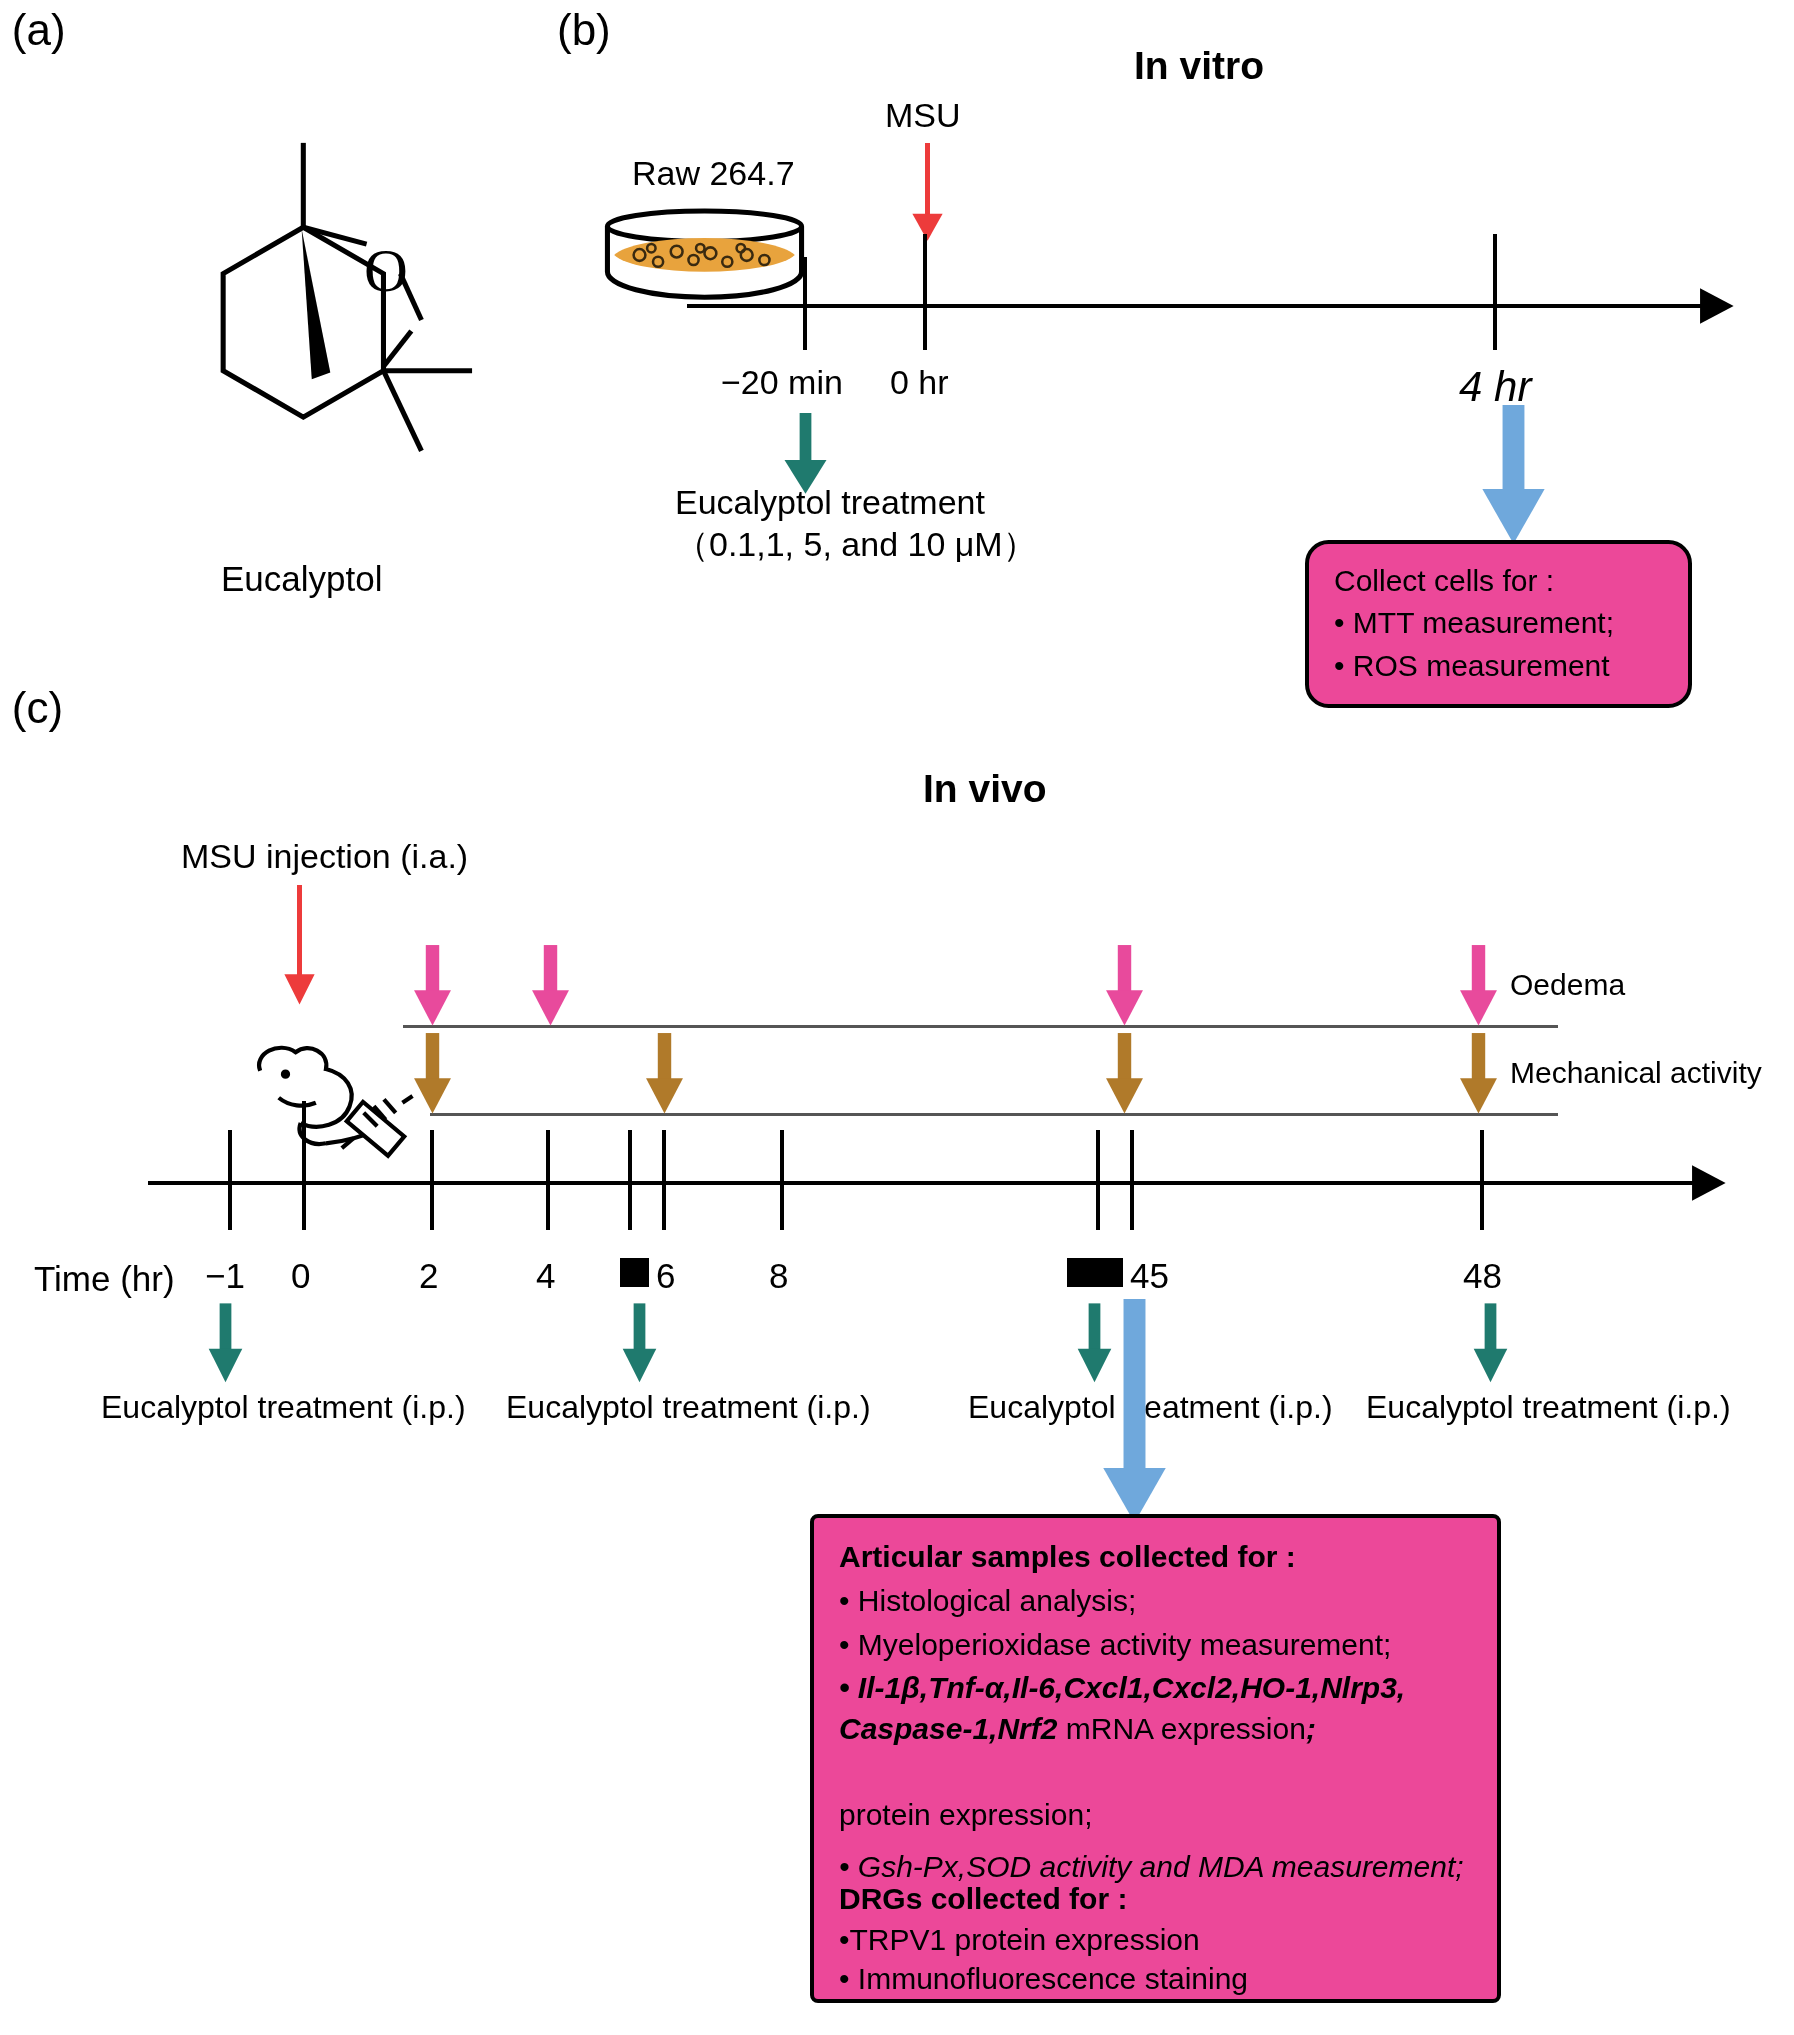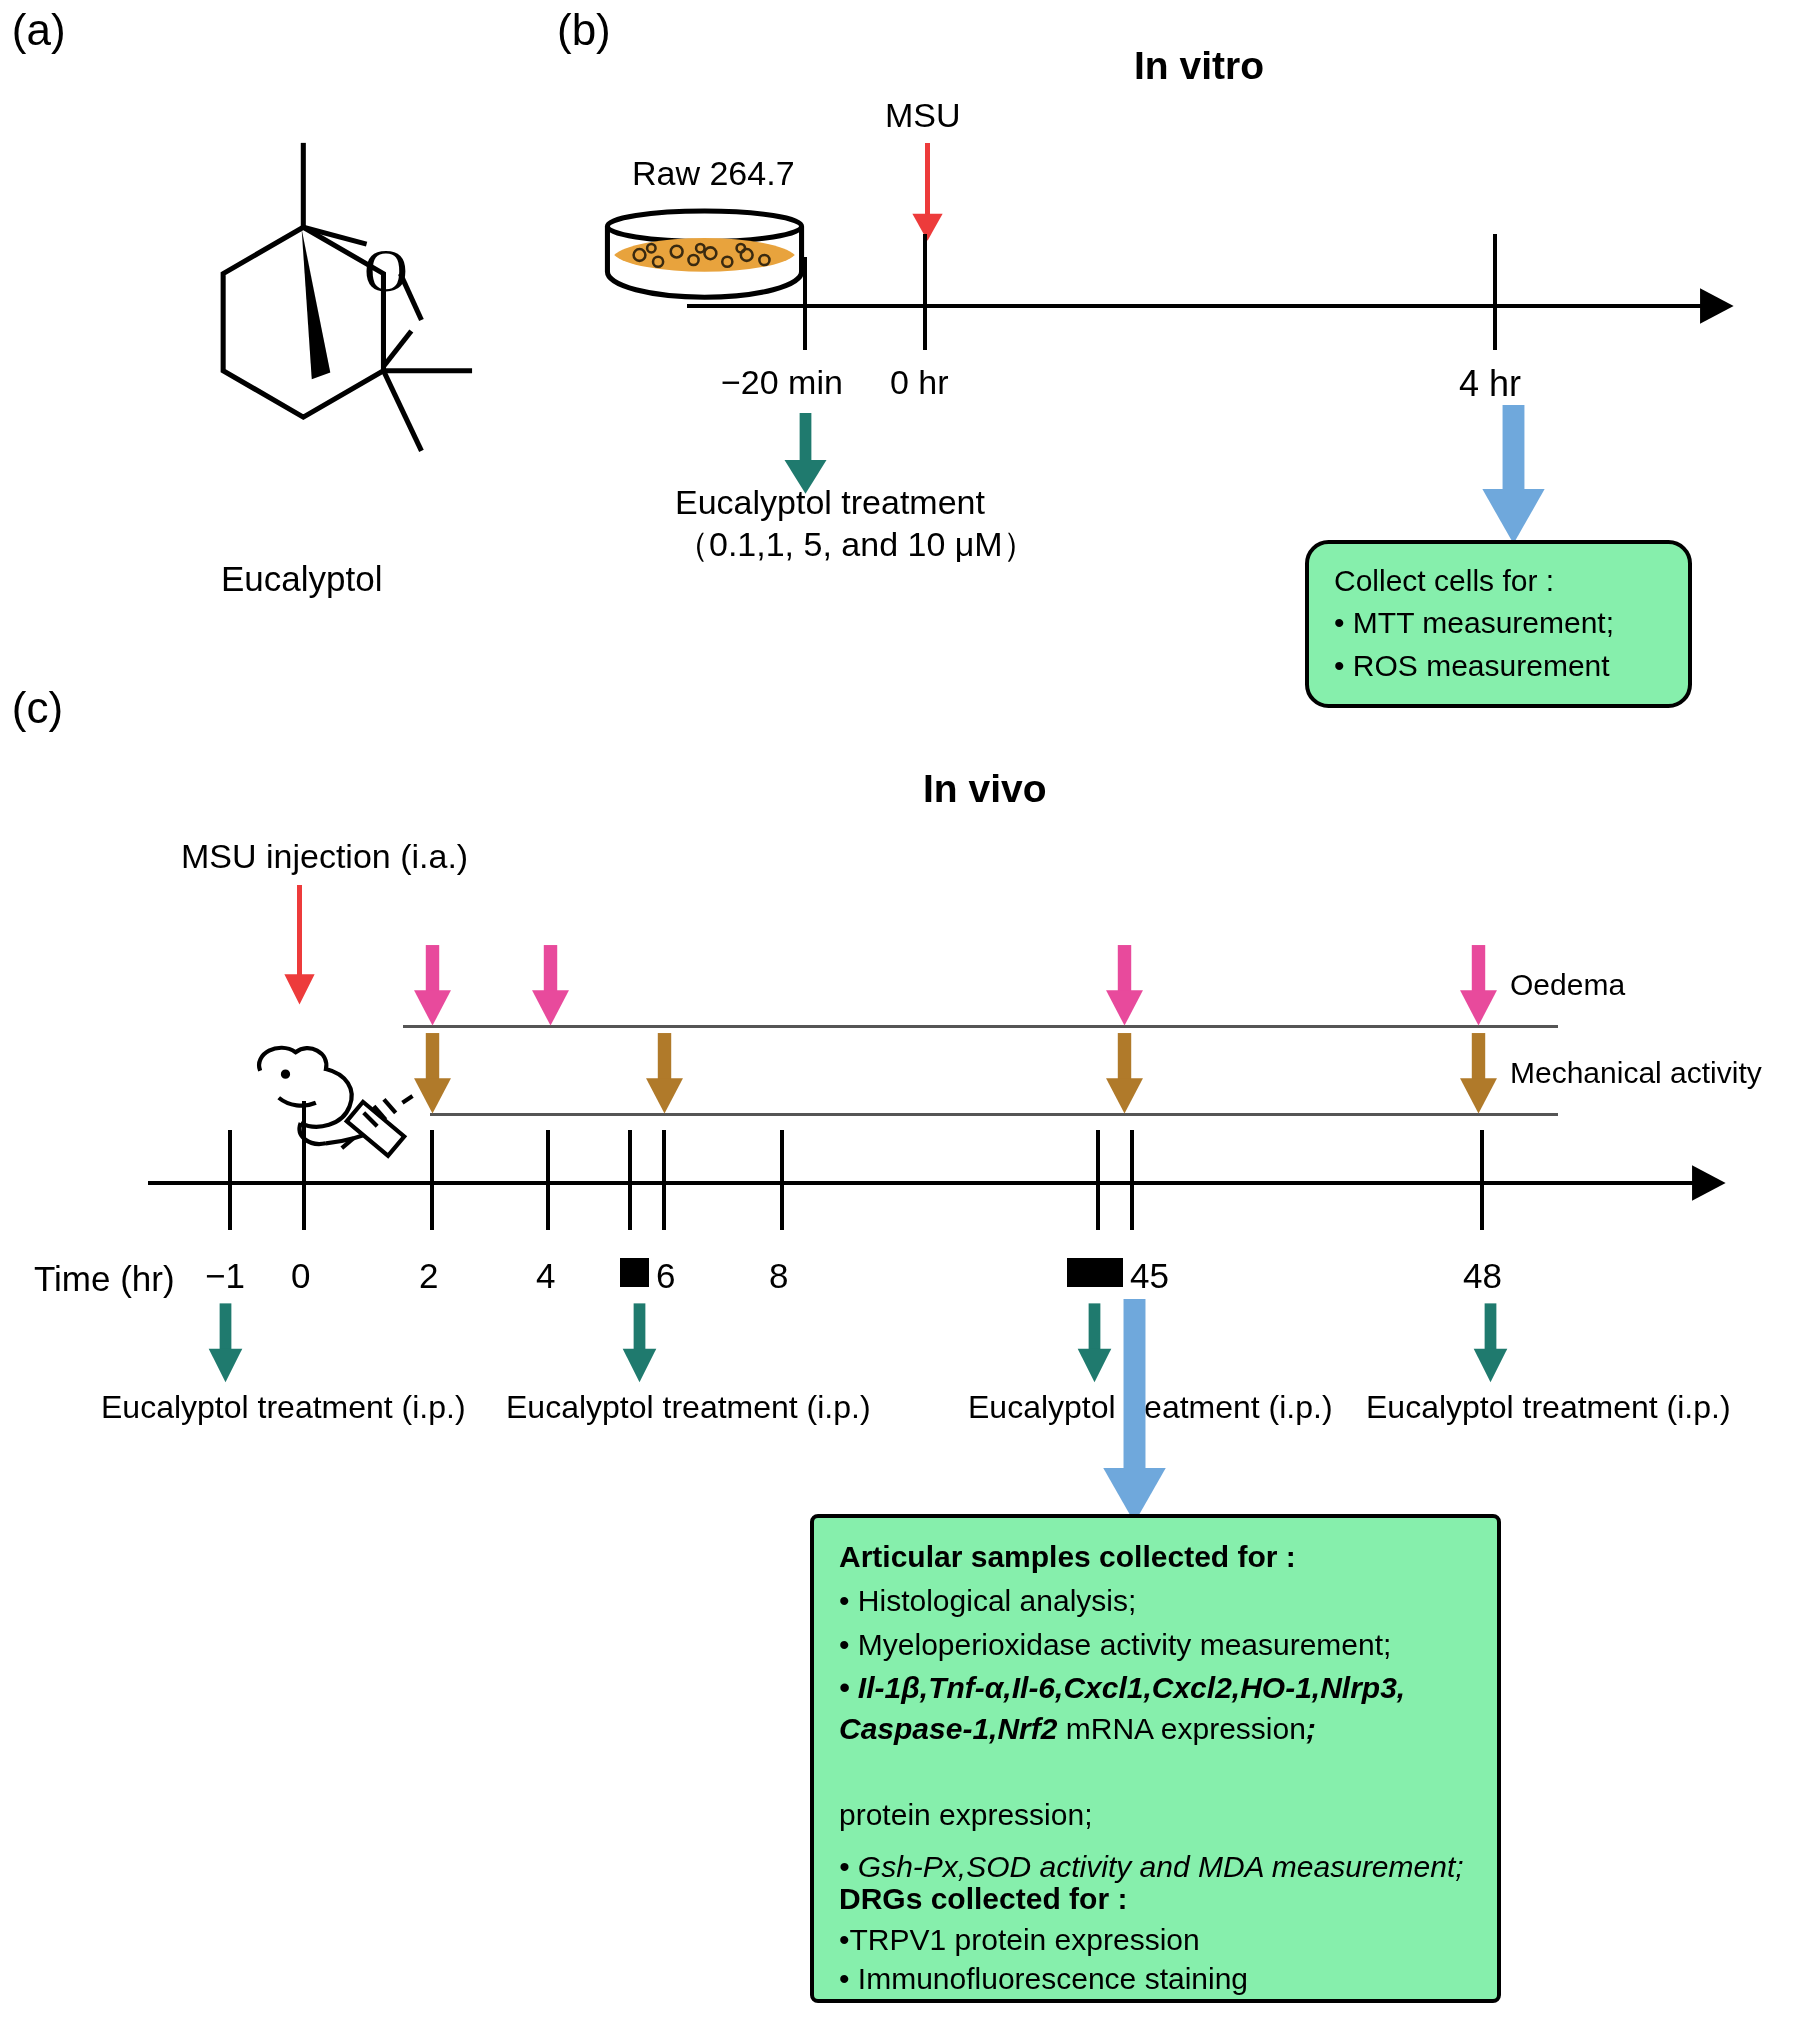--- a/index.html
+++ b/index.html
@@ -99,7 +99,7 @@
 
 <div class="abs txt" style="left:721px;top:361px;font-size:34px;">−20 min</div>
 <div class="abs txt" style="left:890px;top:361px;font-size:34px;">0 hr</div>
-<div class="abs txt" style="left:1459px;top:361px;font-size:36px;">4 hr</div>
+<div class="abs txt" style="left:1459px;top:361px;font-size:42px;font-style:italic;">4 hr</div>
 
 <div class="abs" style="left:776px;top:413px;">
   <svg width="59" height="84" viewBox="0 0 70 100">

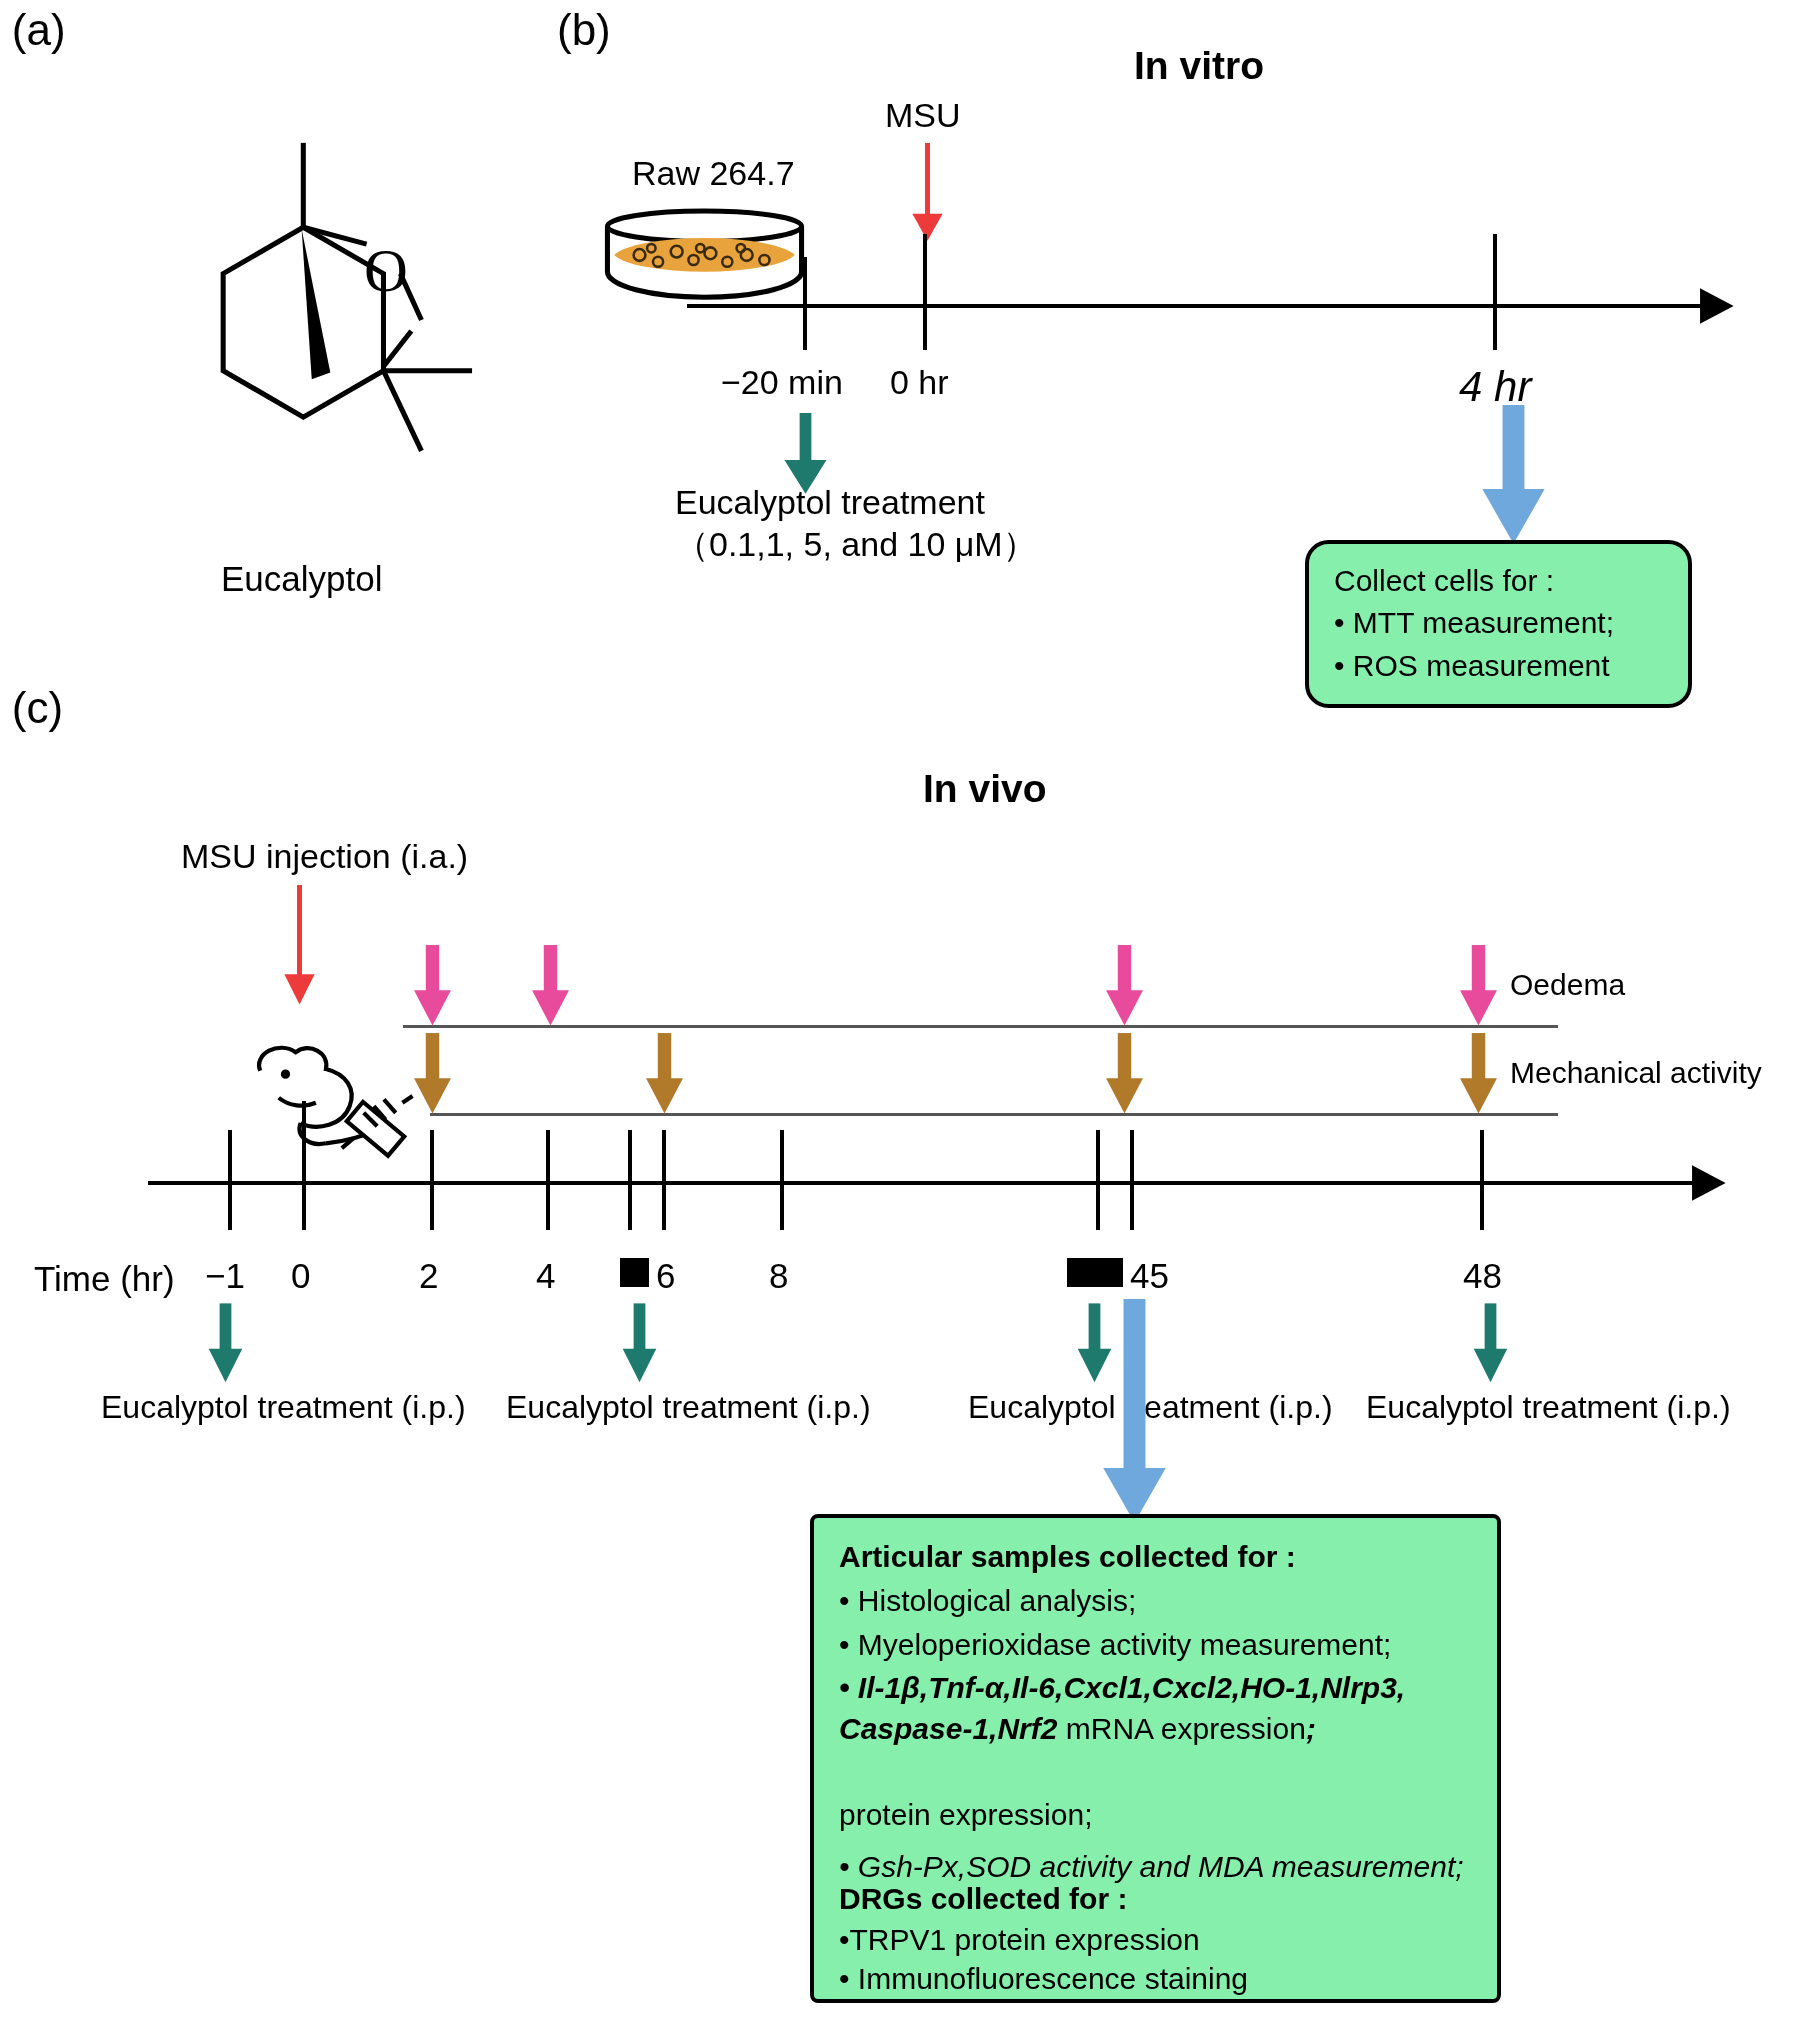--- a/index.html
+++ b/index.html
@@ -17,7 +17,7 @@
   .vtick{background:#000;width:4.2px;}
   .thin-line{background:#555;height:2.5px;}
   .rbox{
-    border:4.2px solid #000;border-radius:23.6px;background:#86efac;
+    border:4.2px solid #000;border-radius:23.6px;background:#ec4899;
   }
   .list{font-size:30px;line-height:1.45;}
   .ital{font-style:italic;font-weight:bold;}

